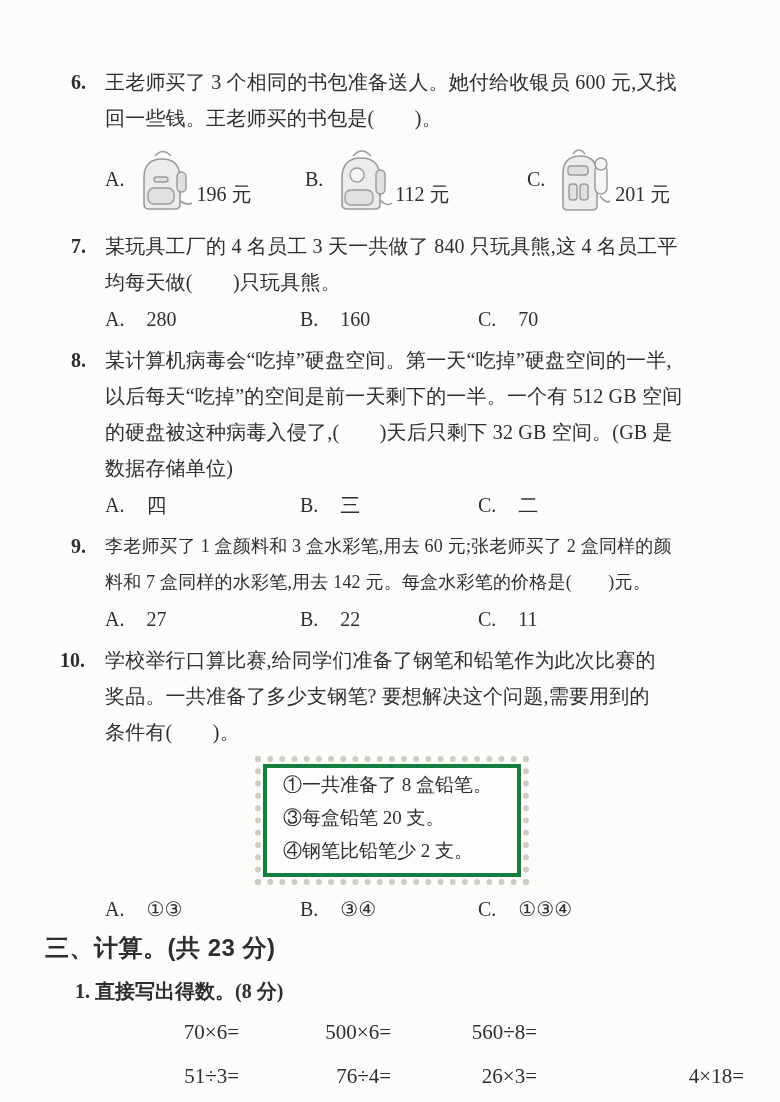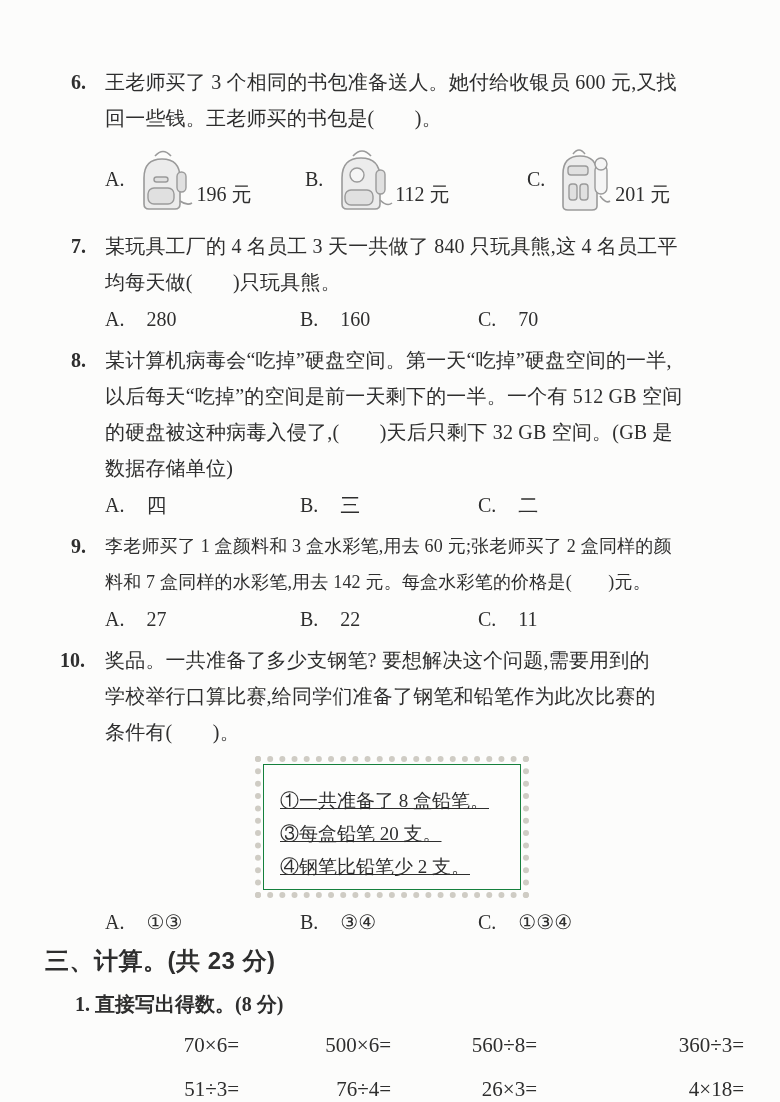--- a/index.html
+++ b/index.html
@@ -157,8 +157,8 @@
 
   <section class="question q10">
     <span class="q-num">10.</span>
+    <div class="q-line">学校举行口算比赛,给同学们准备了钢笔和铅笔作为此次比赛的</div>
     <div class="q-line">奖品。一共准备了多少支钢笔? 要想解决这个问题,需要用到的</div>
-    <div class="q-line">学校举行口算比赛,给同学们准备了钢笔和铅笔作为此次比赛的</div>
     <div class="q-line">条件有(　　)。</div>
 
     <div class="cond-box">

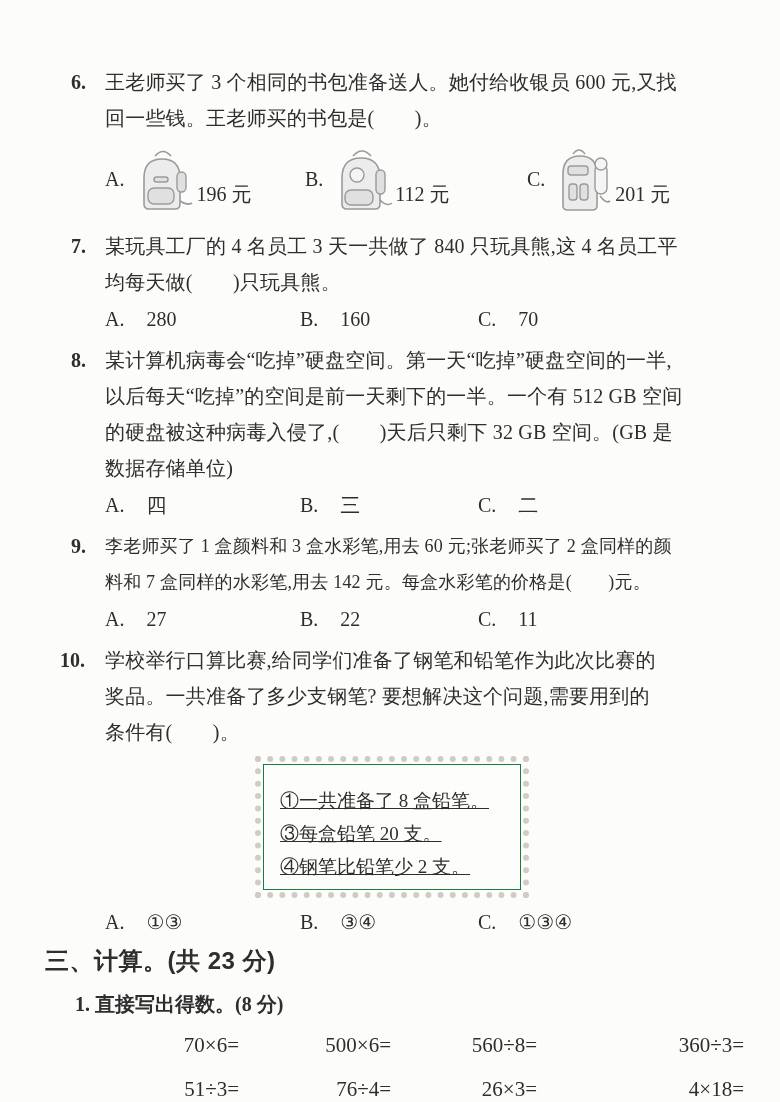--- a/index.html
+++ b/index.html
@@ -33,7 +33,7 @@
   .f3{fill:#f5f5f5;stroke:#9a9a9a;stroke-width:1.4;}
   
   .cond-box{width:258px;margin:6px 0 8px 150px;border:6px dotted #cfccc4;padding:2px;background:#fdfdfc;}
-  .cond-inner{border:1px solid #15803d;padding:19px 16px 6px;text-decoration:underline;}
+  .cond-inner{border:4px solid #15803d;padding:0 16px 6px;}
   .cond-line{line-height:33px;font-size:19px;white-space:nowrap;}
   
   .sec-head{margin:2px 0 6px -60px;font-size:24px;font-weight:700;

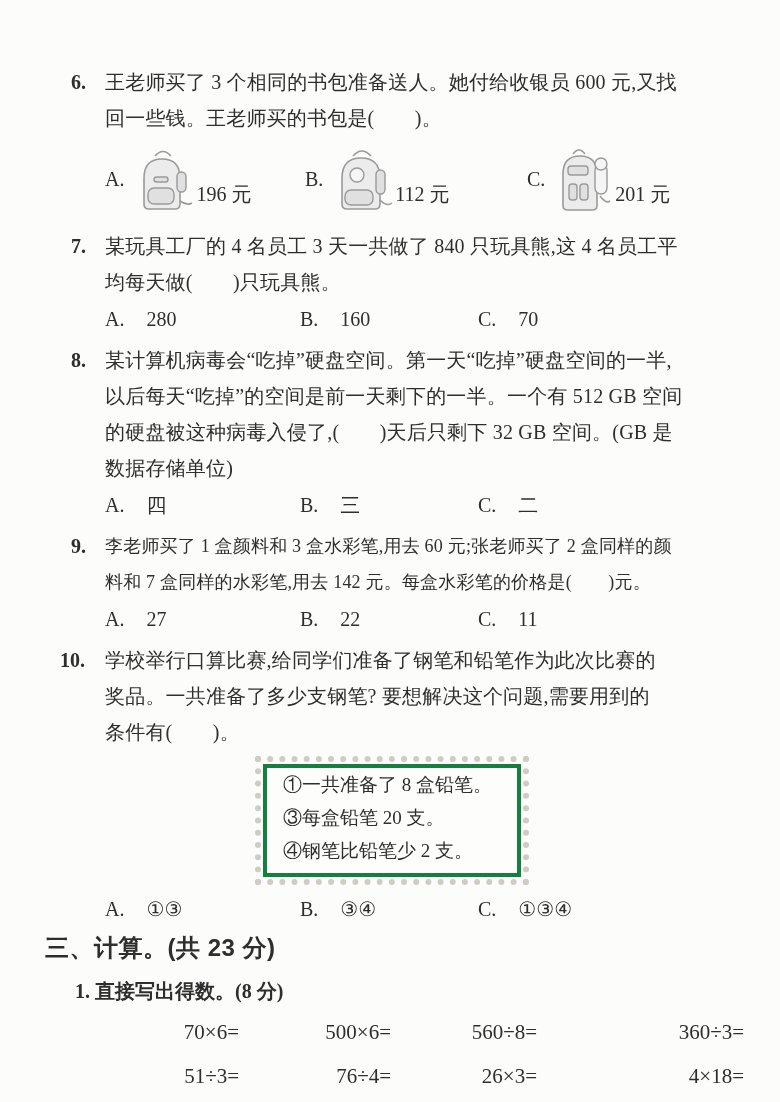--- a/index.html
+++ b/index.html
@@ -192,7 +192,6 @@
     <span>70×6=</span>
     <span>500×6=</span>
     <span>560÷8=</span>
-    <span>360÷3=</span>
   </div>
   <div class="calc-row second">
     <span>51÷3=</span>

